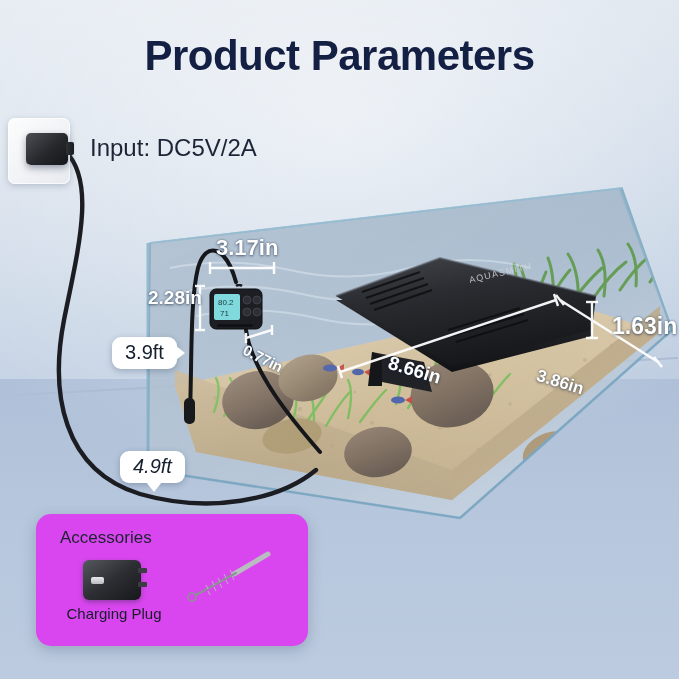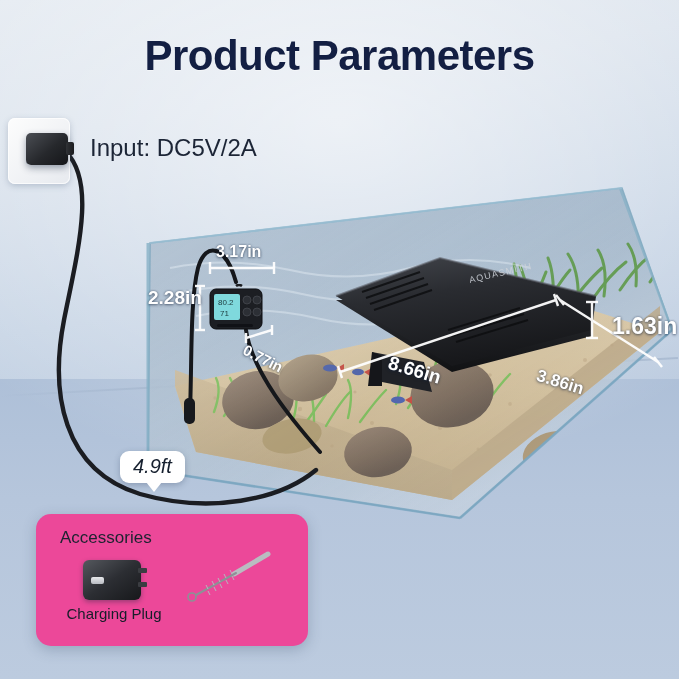--- a/index.html
+++ b/index.html
@@ -54,7 +54,7 @@
   
   .dim{position:absolute;color:#ffffff;font-weight:bold;white-space:nowrap;
     text-shadow:0 1px 3px rgba(20,35,60,.55),0 0 2px rgba(20,35,60,.45);}
-  .dim-317{left:216px;top:243px;font-size:16px;}
+  .dim-317{left:216px;top:235px;font-size:22px;}
   .dim-228{left:148px;top:287px;font-size:19px;}
   .dim-077{left:248px;top:341px;font-size:15px;transform:rotate(27deg);transform-origin:left top;}
   .dim-866{left:392px;top:352px;font-size:19px;transform:rotate(17deg);transform-origin:left top;}

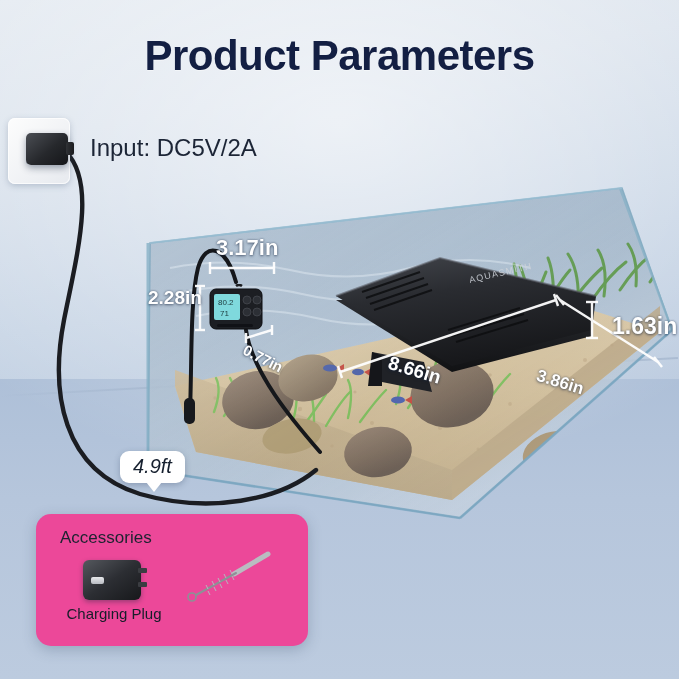--- a/index.html
+++ b/index.html
@@ -338,6 +338,10 @@
   <div class="dim dim-386">3.86in</div>
   <div class="dim dim-163">1.63in</div>
 
+  <div class="callout co-39">
+    <span>3.9ft</span>
+    <span class="tail"></span>
+  </div>
   <div class="callout co-49">
     <span>4.9ft</span>
     <span class="tail"></span>

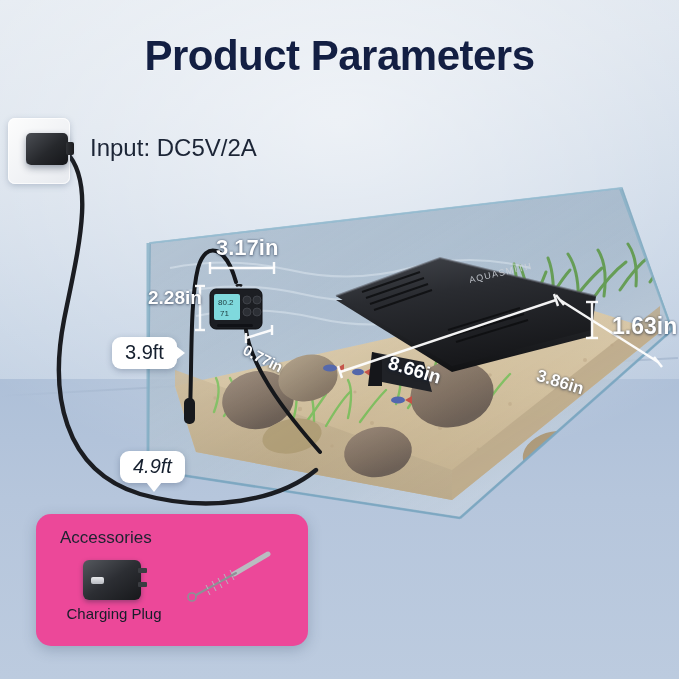--- a/index.html
+++ b/index.html
@@ -75,7 +75,7 @@
 
   
   .acc-card{position:absolute;left:36px;top:514px;width:272px;height:132px;
-    background:#ec4899;border-radius:15px;box-shadow:0 4px 14px rgba(45,65,95,.26);}
+    background:#d946ef;border-radius:15px;box-shadow:0 4px 14px rgba(45,65,95,.26);}
   .acc-title{position:absolute;left:24px;top:14px;font-size:17px;color:#1c2330;}
   .acc-item{position:absolute;text-align:center;}
   .acc-plug{left:22px;top:42px;width:112px;}

